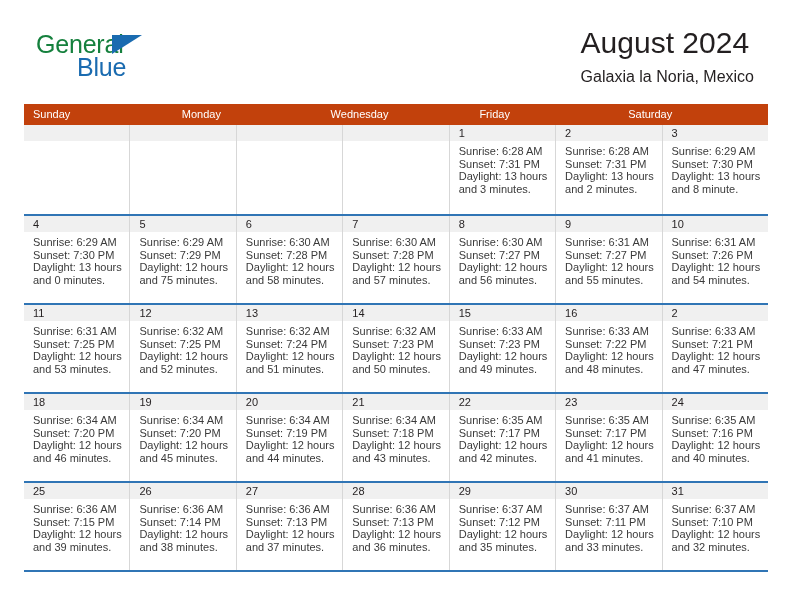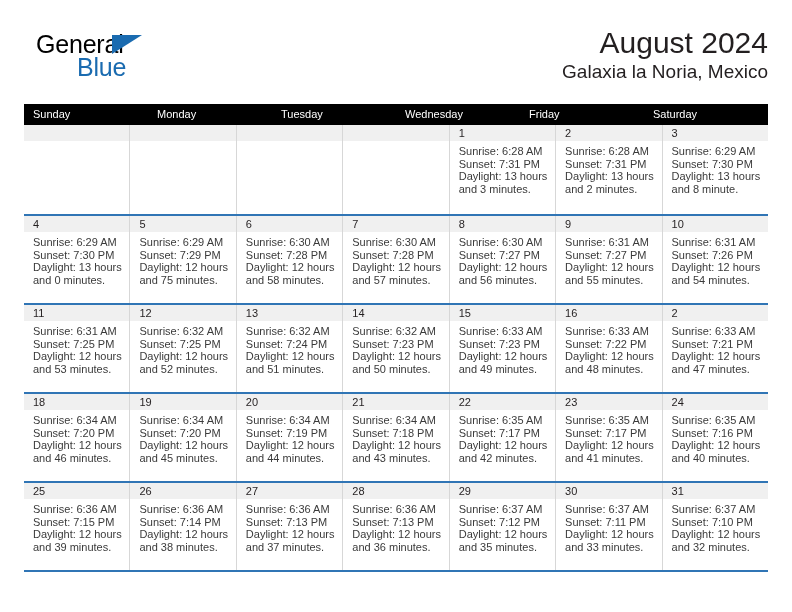--- a/index.html
+++ b/index.html
@@ -42,7 +42,7 @@
     top: 0;
     font-size: 25px;
     letter-spacing: -0.2px;
-    color: #000000;
+    color: #15803d;
     font-family: "Liberation Sans", sans-serif;
   }
   .brand-tri {

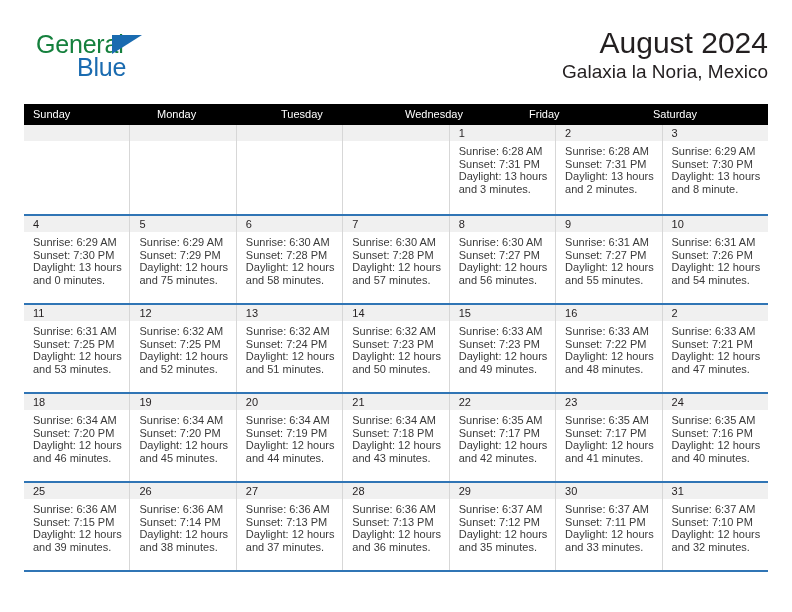--- a/index.html
+++ b/index.html
@@ -66,9 +66,9 @@
   }
   .title-block {
     position: absolute;
-    right: 0;
+    right: 14px;
     top: 0;
-    text-align: right;
+    text-align: left;
   }
   .cal-title {
     font-size: 30px;

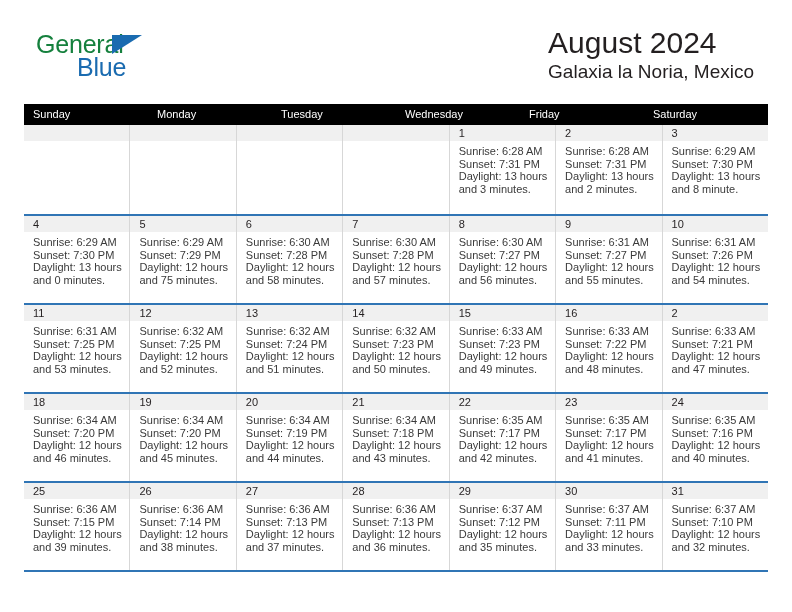--- a/index.html
+++ b/index.html
@@ -78,9 +78,10 @@
     white-space: nowrap;
   }
   .cal-subtitle {
-    font-size: 19px;
+    font-size: 16px;
     line-height: 20px;
     color: #231f20;
+    margin-top: 5px;
     white-space: nowrap;
   }
 

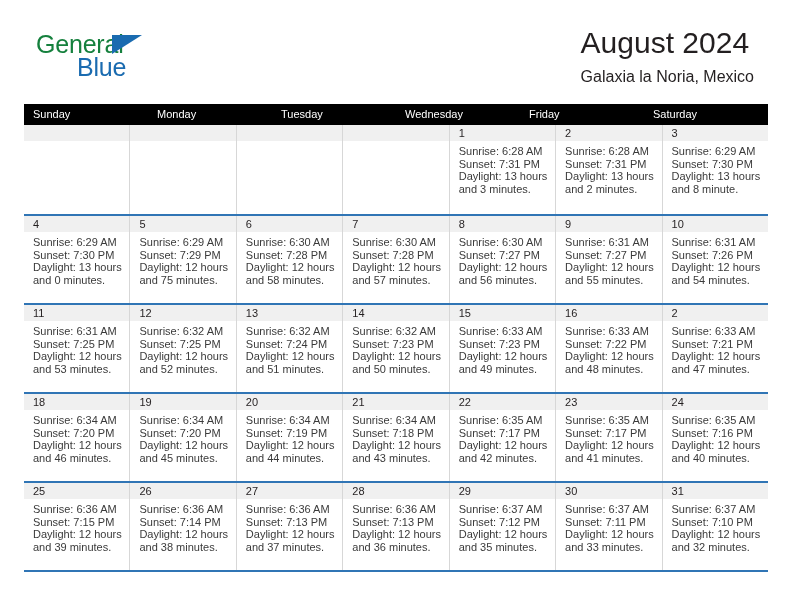--- a/index.html
+++ b/index.html
@@ -94,7 +94,7 @@
   }
   .weekday-row {
     display: flex;
-    background: #000000;
+    background: #c2410c;
     height: 21px;
   }
   .weekday {

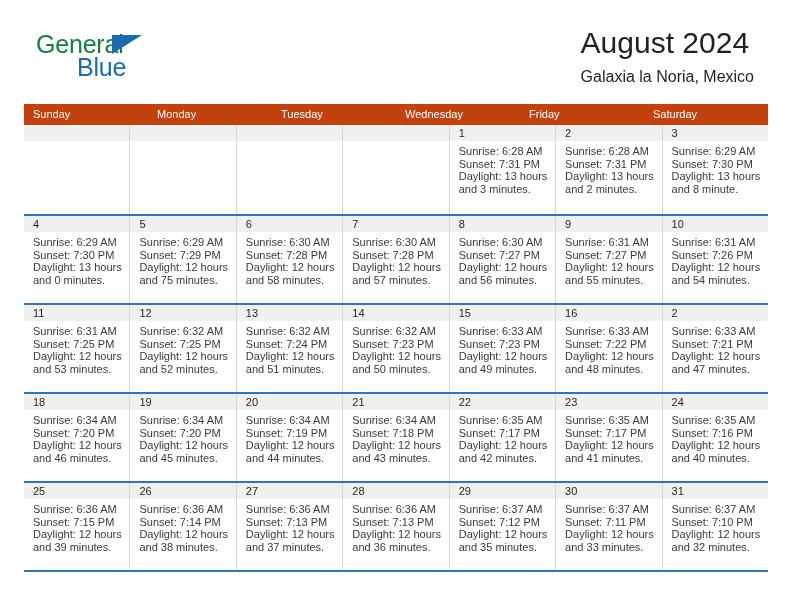--- a/index.html
+++ b/index.html
@@ -178,7 +178,6 @@
     <div class="weekday-row" id="weekday-row">
         <div class="weekday">Sunday</div>
         <div class="weekday">Monday</div>
-        <div class="weekday">Tuesday</div>
         <div class="weekday">Wednesday</div>
         <div class="weekday">Friday</div>
         <div class="weekday">Saturday</div>

